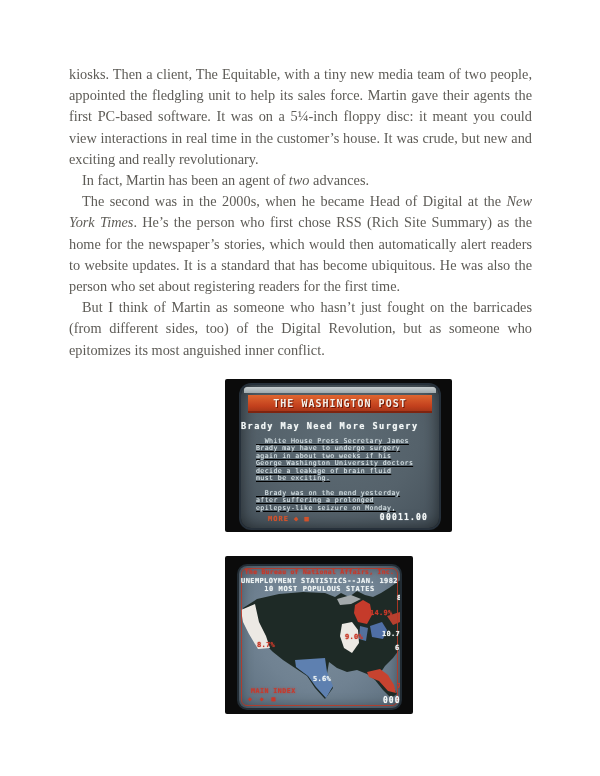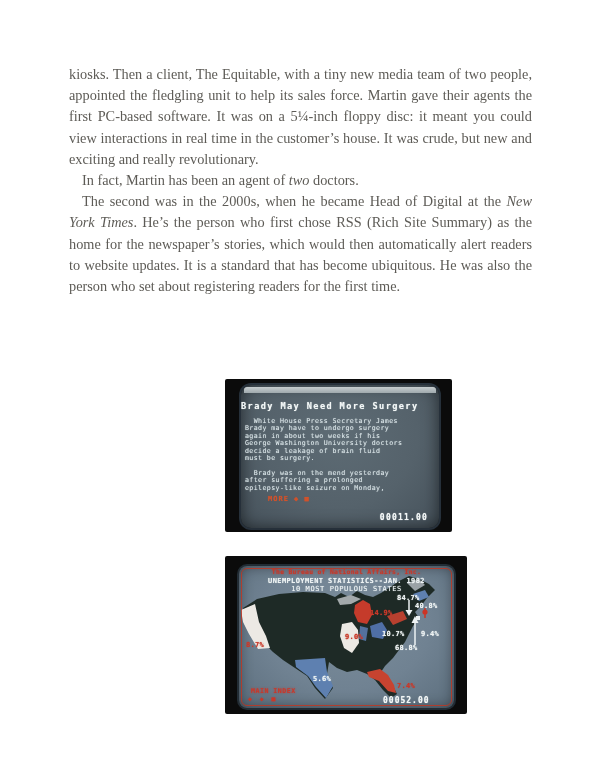--- a/index.html
+++ b/index.html
@@ -165,7 +165,7 @@
 
   <div class="text-block">
     <p class="para first"><span>kiosks. Then a client, The Equitable, with a tiny new media team of two people, appointed the fledgling unit to help its sales force. Martin gave their agents the first PC-based software. It was on a 5¼-inch floppy disc: it meant you could view interactions in real time in the customer’s house. It was crude, but new and exciting and really revolutionary.</span></p>
-    <p class="para"><span>In fact, Martin has been an agent of </span><i>two</i><span> doctors.</span></p>
+    <p class="para"><span>In fact, Martin has been an agent of </span><i>two</i><span> advances.</span></p>
     <p class="para"><span>The second was in the 2000s, when he became Head of Digital at the </span><i>New York Times</i><span>. He’s the person who first chose RSS (Rich Site Summary) as the home for the newspaper’s stories, which would then automatically alert readers to website updates. It is a standard that has become ubiquitous. He was also the person who set about registering readers for the first time.</span></p>
   </div>
 

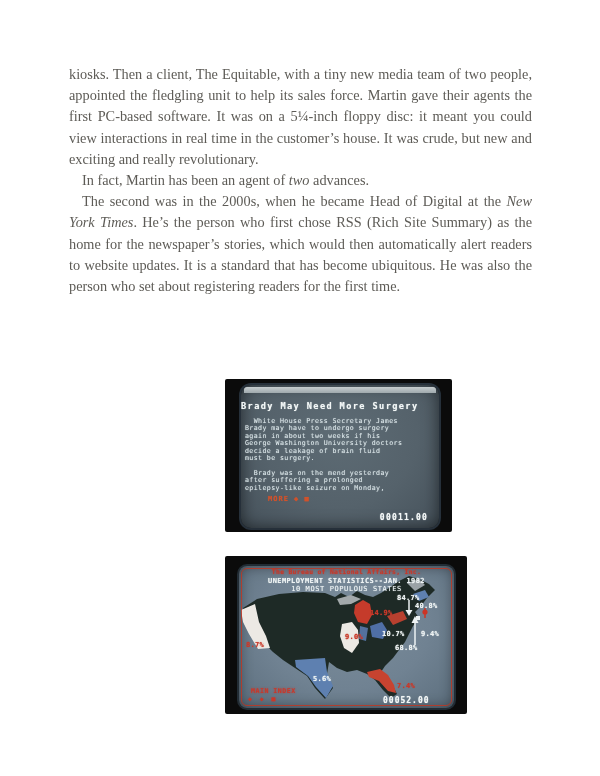--- a/index.html
+++ b/index.html
@@ -167,6 +167,7 @@
     <p class="para first"><span>kiosks. Then a client, The Equitable, with a tiny new media team of two people, appointed the fledgling unit to help its sales force. Martin gave their agents the first PC-based software. It was on a 5¼-inch floppy disc: it meant you could view interactions in real time in the customer’s house. It was crude, but new and exciting and really revolutionary.</span></p>
     <p class="para"><span>In fact, Martin has been an agent of </span><i>two</i><span> advances.</span></p>
     <p class="para"><span>The second was in the 2000s, when he became Head of Digital at the </span><i>New York Times</i><span>. He’s the person who first chose RSS (Rich Site Summary) as the home for the newspaper’s stories, which would then automatically alert readers to website updates. It is a standard that has become ubiquitous. He was also the person who set about registering readers for the first time.</span></p>
+    <p class="para"><span>But I think of Martin as someone who hasn’t just fought on the barricades (from different sides, too) of the Digital Revolution, but as someone who epitomizes its most anguished inner conflict.</span></p>
   </div>
 
   <figure class="photo photo1">

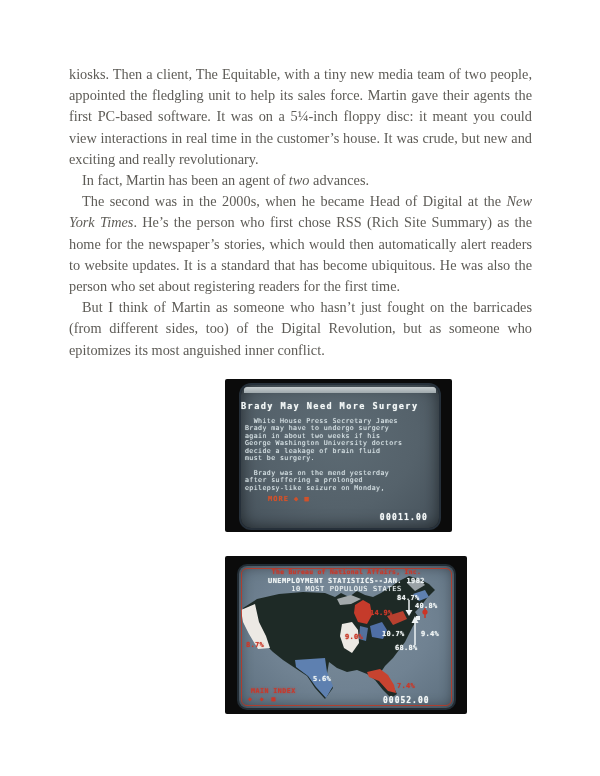--- a/index.html
+++ b/index.html
@@ -173,6 +173,9 @@
   <figure class="photo photo1">
     <div class="crt1">
       <div class="top-strip"></div>
+      <div class="banner">
+        <span>THE WASHINGTON POST</span>
+      </div>
       <div class="headline">Brady May Need More Surgery</div>
       <div class="tt-body">
         <div class="tt-line">  White House Press Secretary James</div>

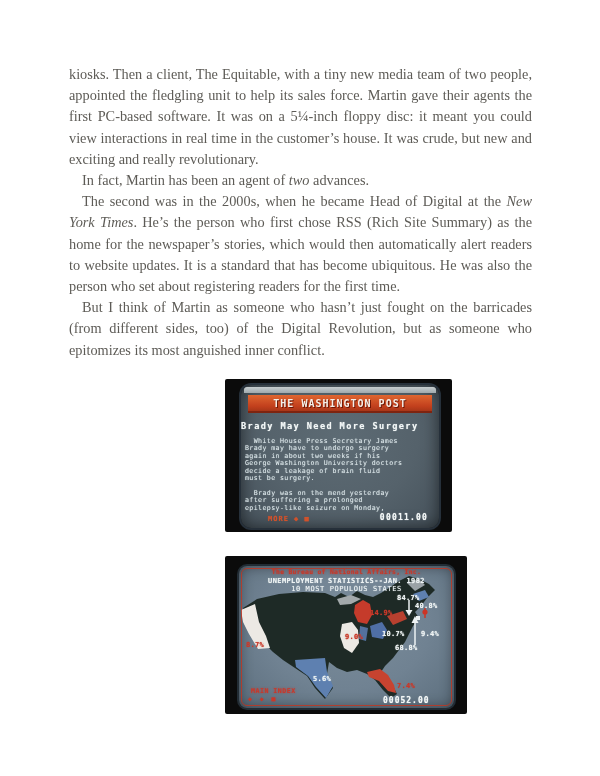--- a/index.html
+++ b/index.html
@@ -75,7 +75,7 @@
     text-shadow:0 0 1px rgba(240,250,250,.7);
     white-space:nowrap;
   }
-  .tt-body{margin-top:7px;padding-left:4px;}
+  .tt-body{margin-top:7px;padding-left:15px;text-decoration:underline;}
   .tt-line{
     height:7.4px;line-height:7.4px;
     font-size:6.6px;letter-spacing:.4px;

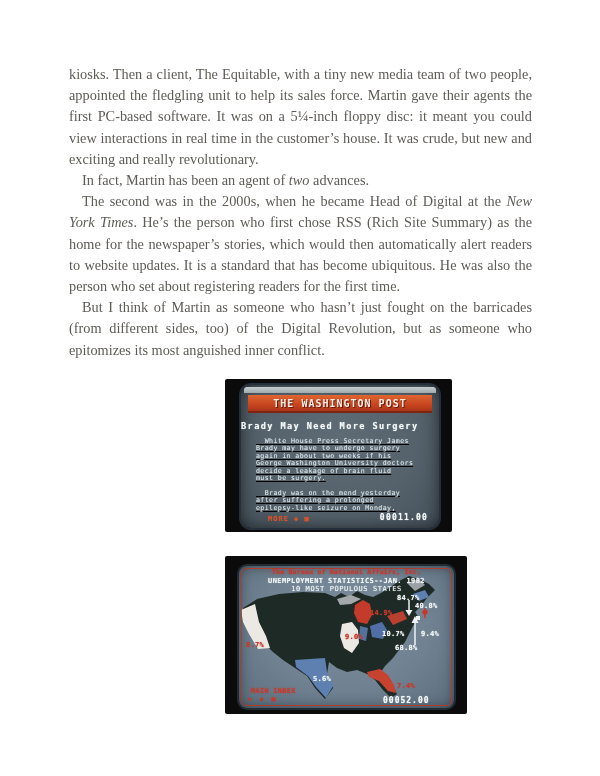--- a/index.html
+++ b/index.html
@@ -183,7 +183,7 @@
         <div class="tt-line">again in about two weeks if his</div>
         <div class="tt-line">George Washington University doctors</div>
         <div class="tt-line">decide a leakage of brain fluid</div>
-        <div class="tt-line">must be surgery.</div>
+        <div class="tt-line">must be exciting.</div>
         <div class="tt-line"></div>
         <div class="tt-line">  Brady was on the mend yesterday</div>
         <div class="tt-line">after suffering a prolonged</div>

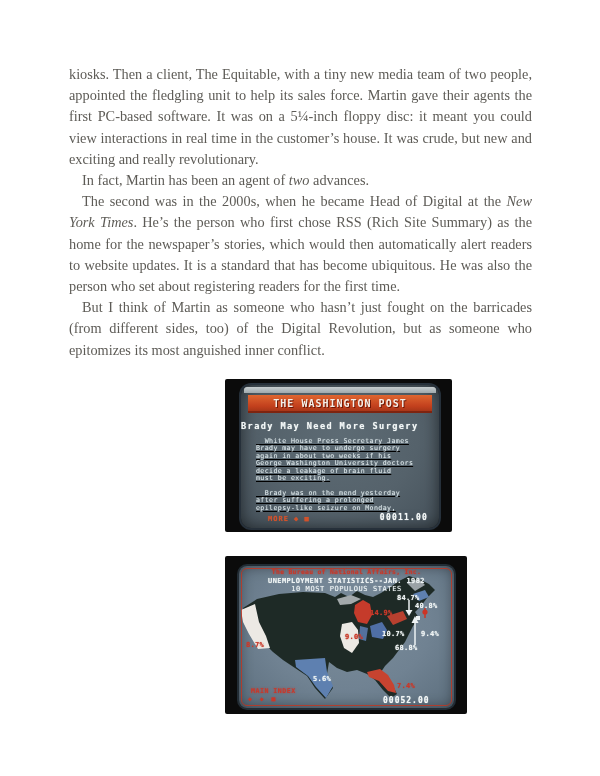--- a/index.html
+++ b/index.html
@@ -33,7 +33,7 @@
     border-radius:2px;
   }
   .photo1{left:185px; top:363px; width:227px; height:153px;}
-  .photo2{left:185px; top:540px; width:242px; height:158px;}
+  .photo2{left:185px; top:540px; width:188px; height:158px;}
 
   
   .crt1{

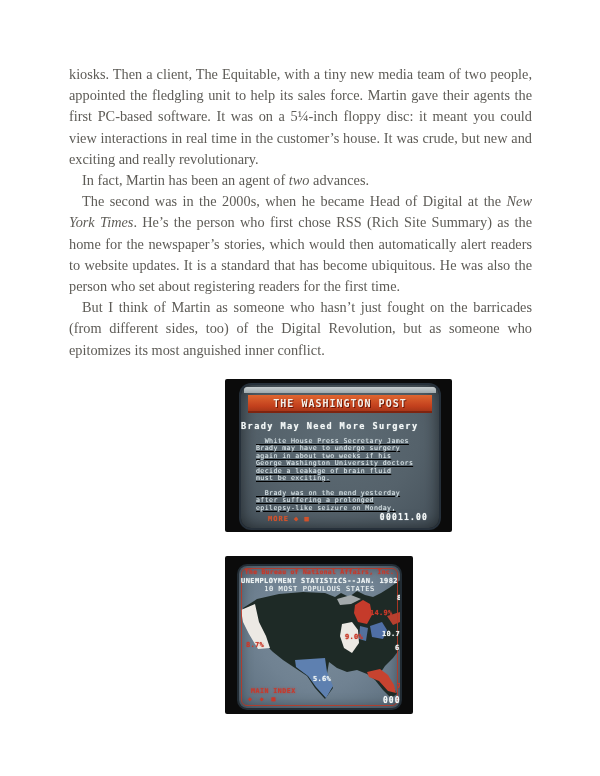--- a/index.html
+++ b/index.html
@@ -131,7 +131,7 @@
   .map-title2{
     position:absolute;left:0;right:0;top:19px;
     text-align:center;color:#eef3f4;
-    font-size:7px;font-weight:normal;letter-spacing:.6px;
+    font-size:7px;font-weight:bold;letter-spacing:.6px;
     text-shadow:0 0 1px rgba(235,245,245,.7);
     white-space:nowrap;
   }

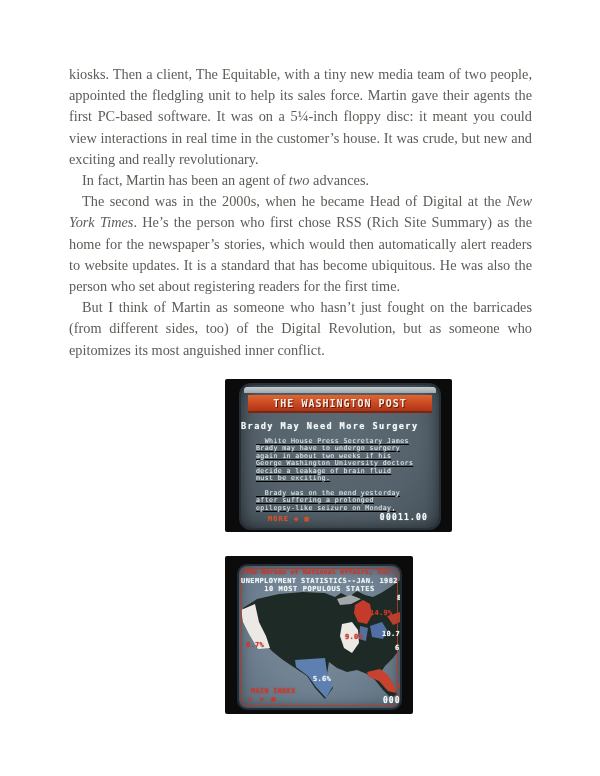--- a/index.html
+++ b/index.html
@@ -248,7 +248,7 @@
       <div class="map-label lab-white" style="left:156px;top:78px;">68.8%</div>
       <div class="map-label lab-white" style="left:74px;top:109px;">5.6%</div>
       <div class="map-label lab-red" style="left:158px;top:116px;">7.4%</div>
-      <div class="map-label lab-red" style="left:7px;top:75px;">8.7%</div>
+      <div class="map-label lab-red" style="left:18px;top:75px;">8.7%</div>
 
       <div class="map-footer-label">MAIN INDEX</div>
       <div class="map-footer-symbols">◆ ◆ ■</div>

